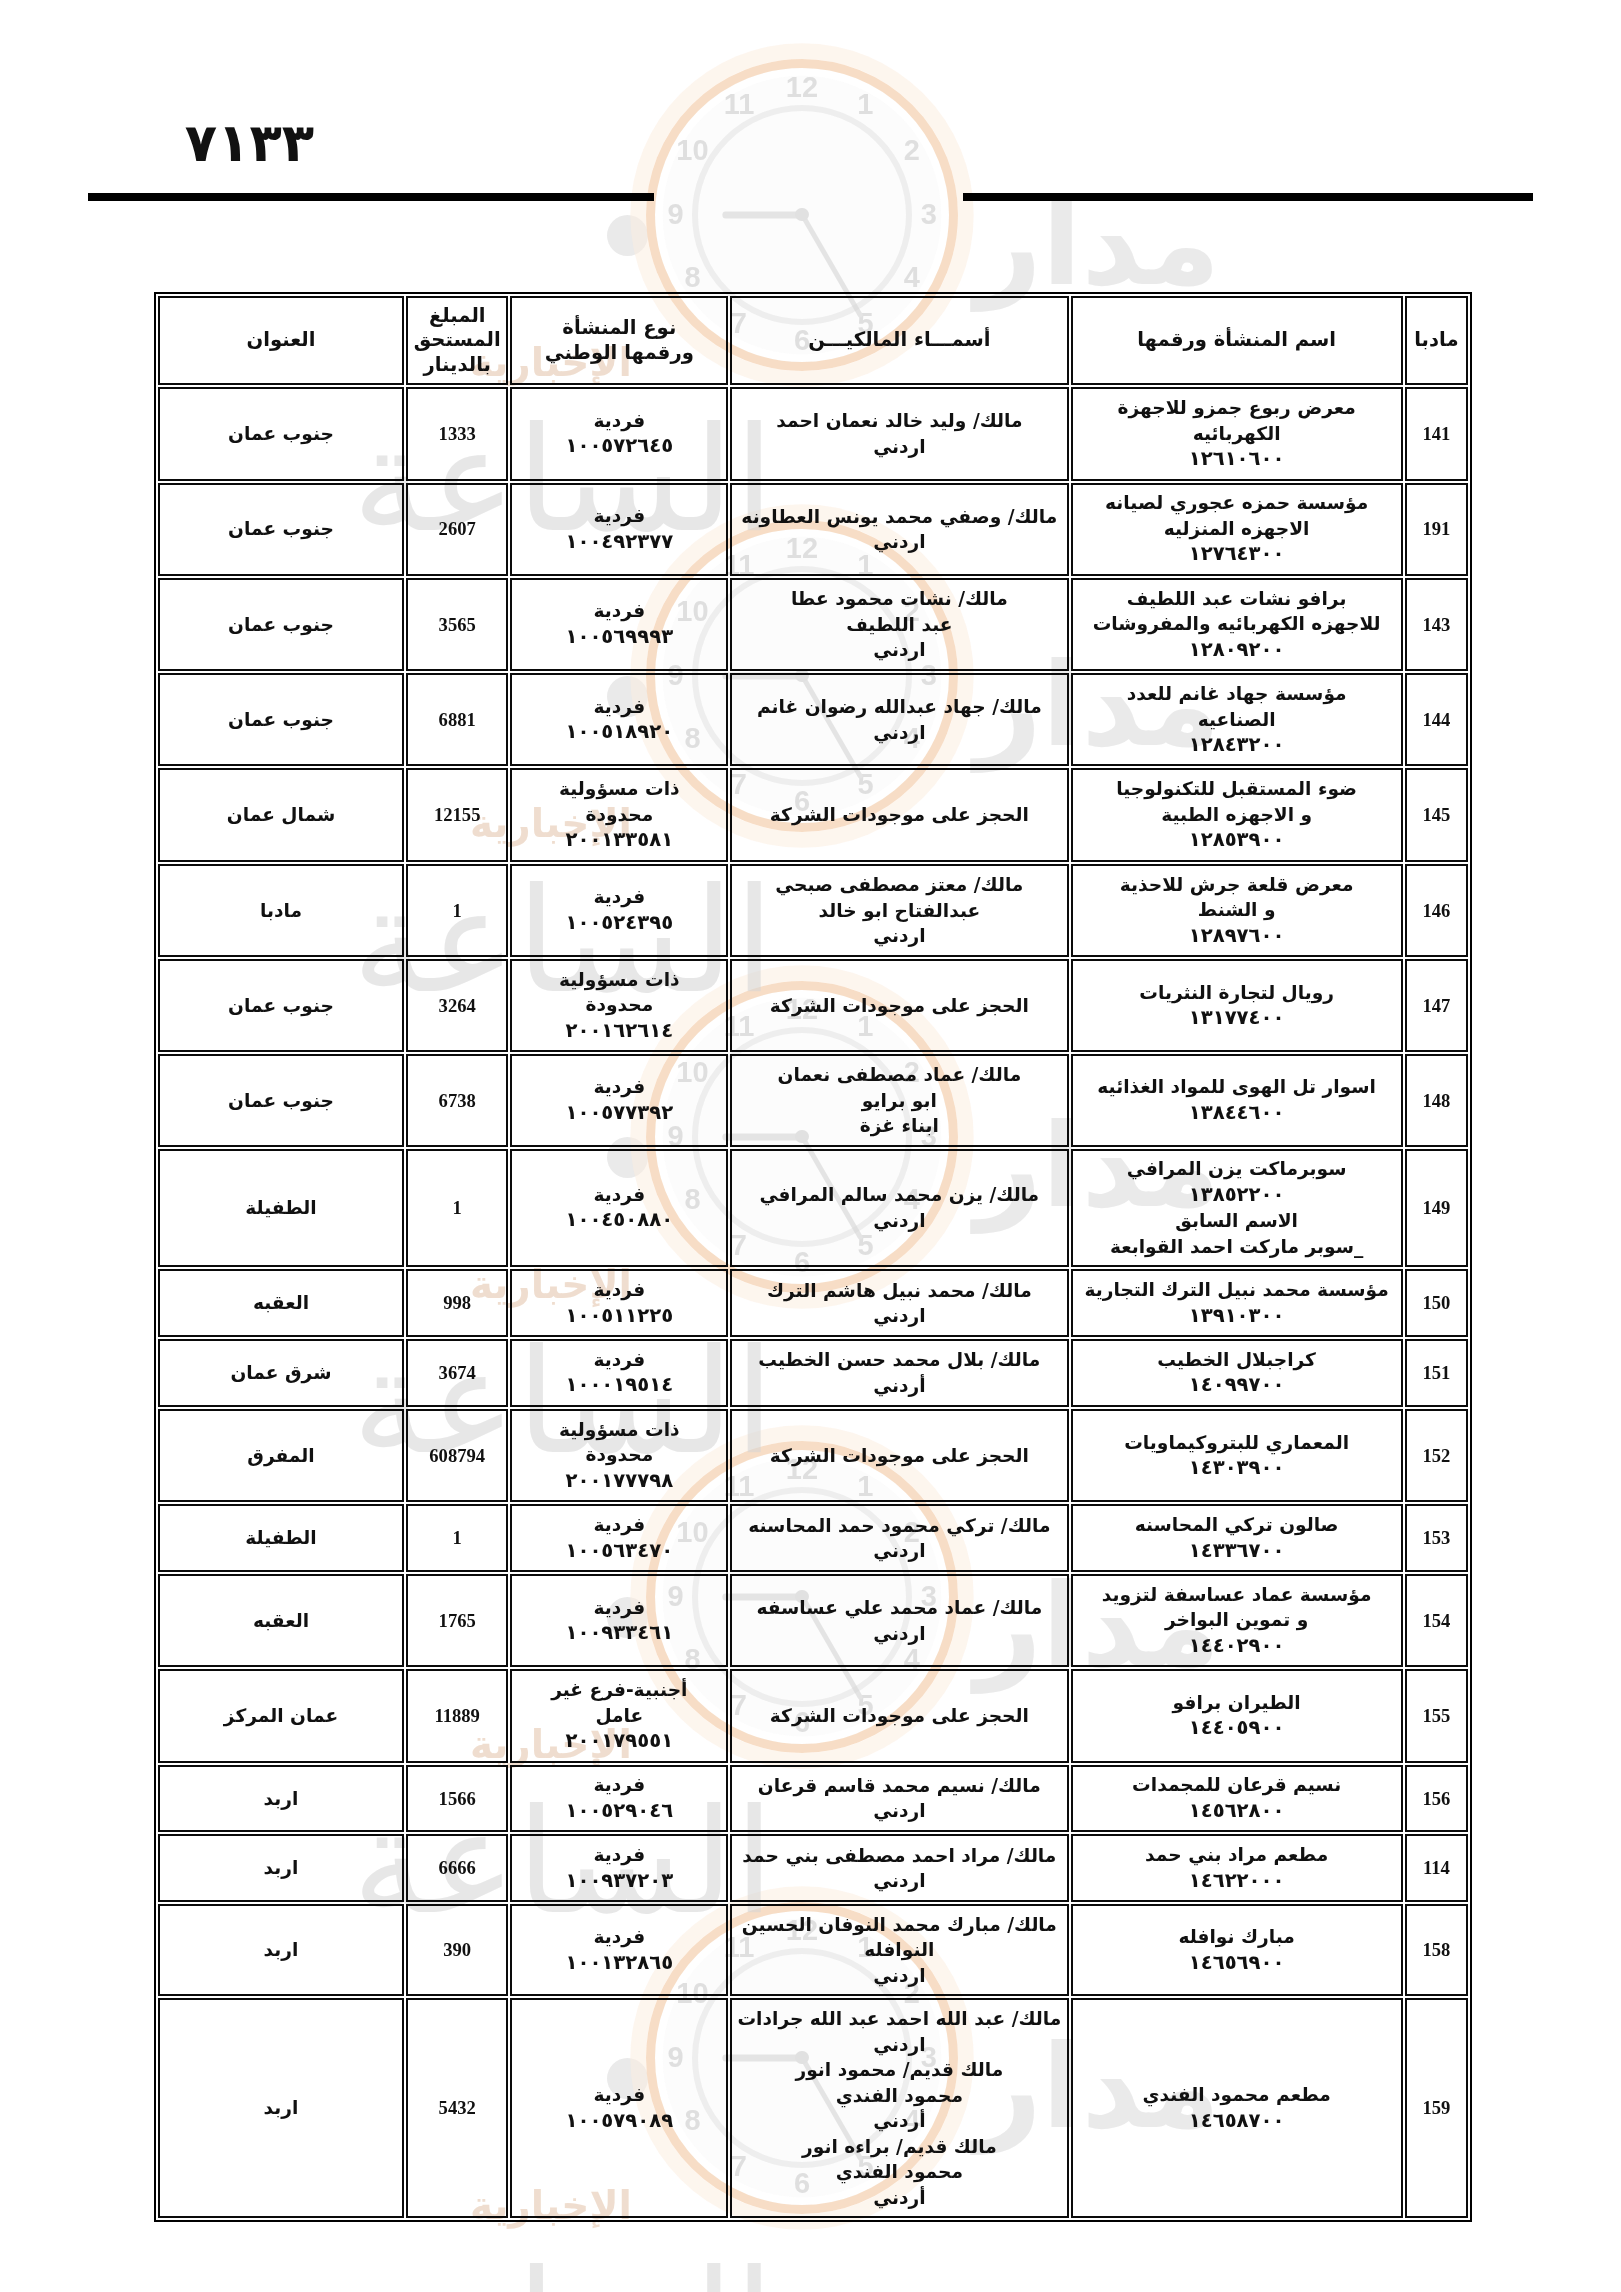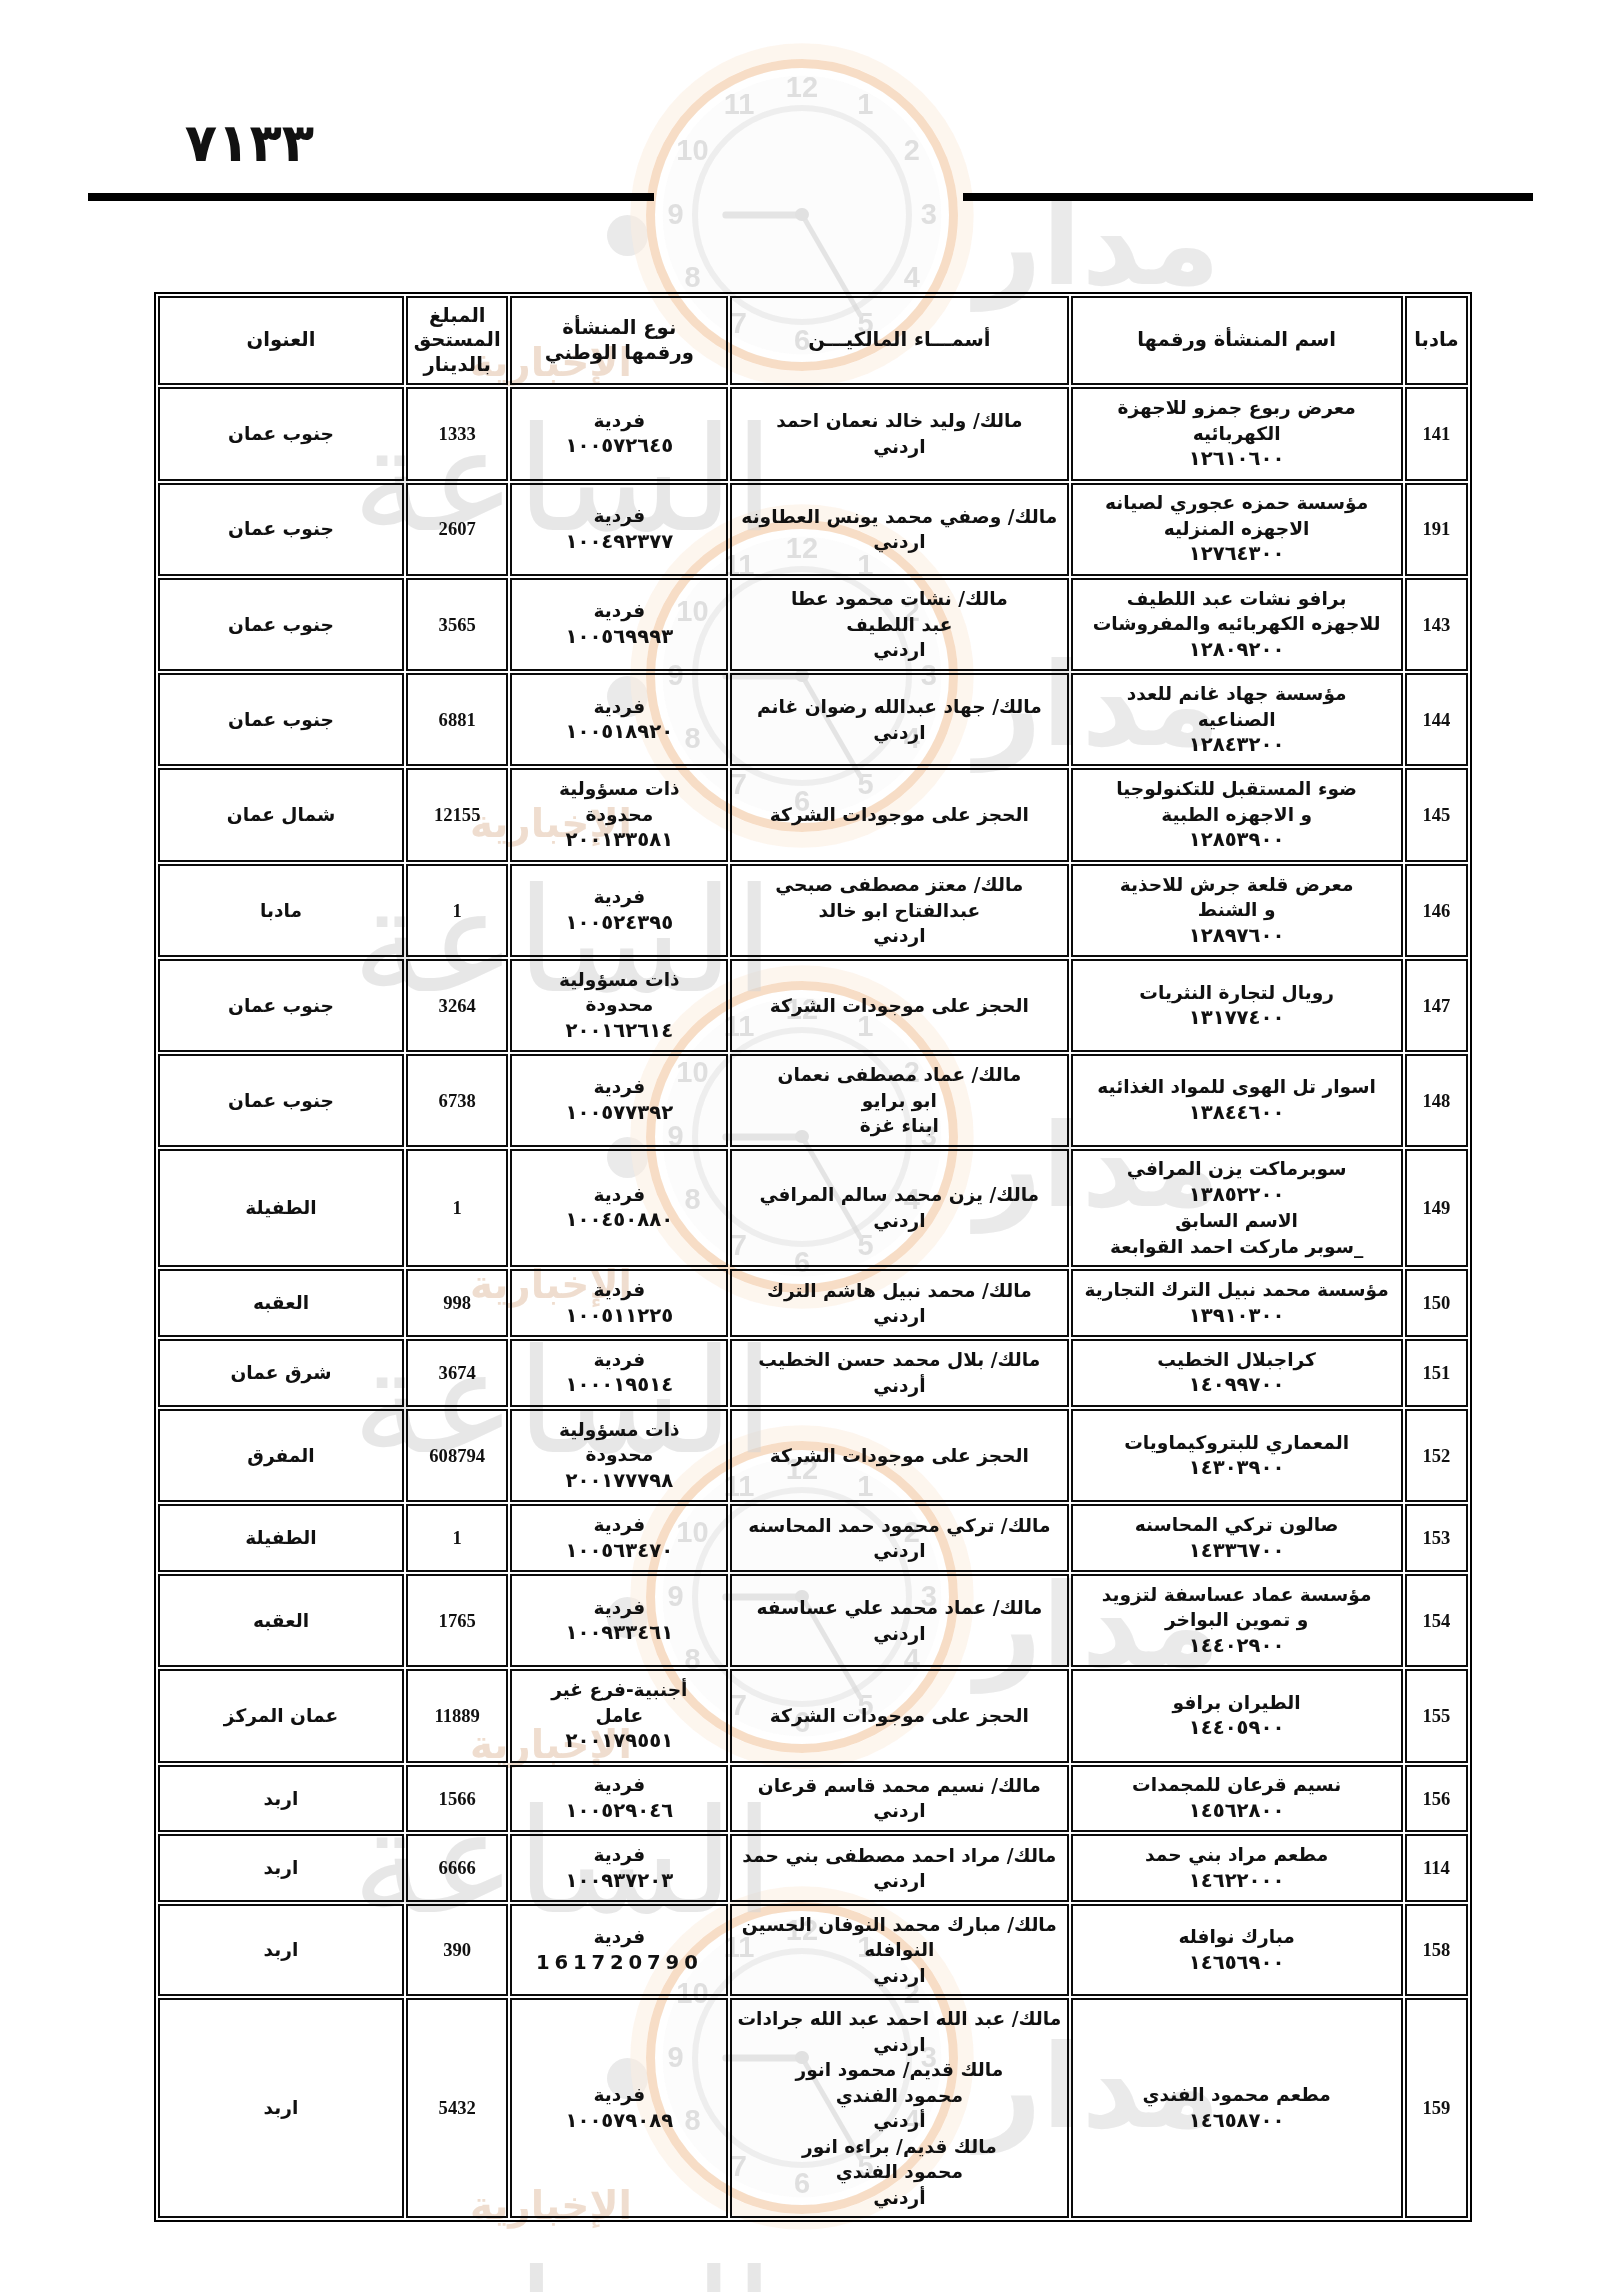--- a/index.html
+++ b/index.html
@@ -574,7 +574,7 @@
             </td>
             <td>
               <div class="ln">فردية</div>
-              <div class="ln anum">161720790</div>
+              <div class="ln anum">١٠٠١٣٢٨٦٥</div>
             </td>
             <td class="latin">390</td>
             <td>

